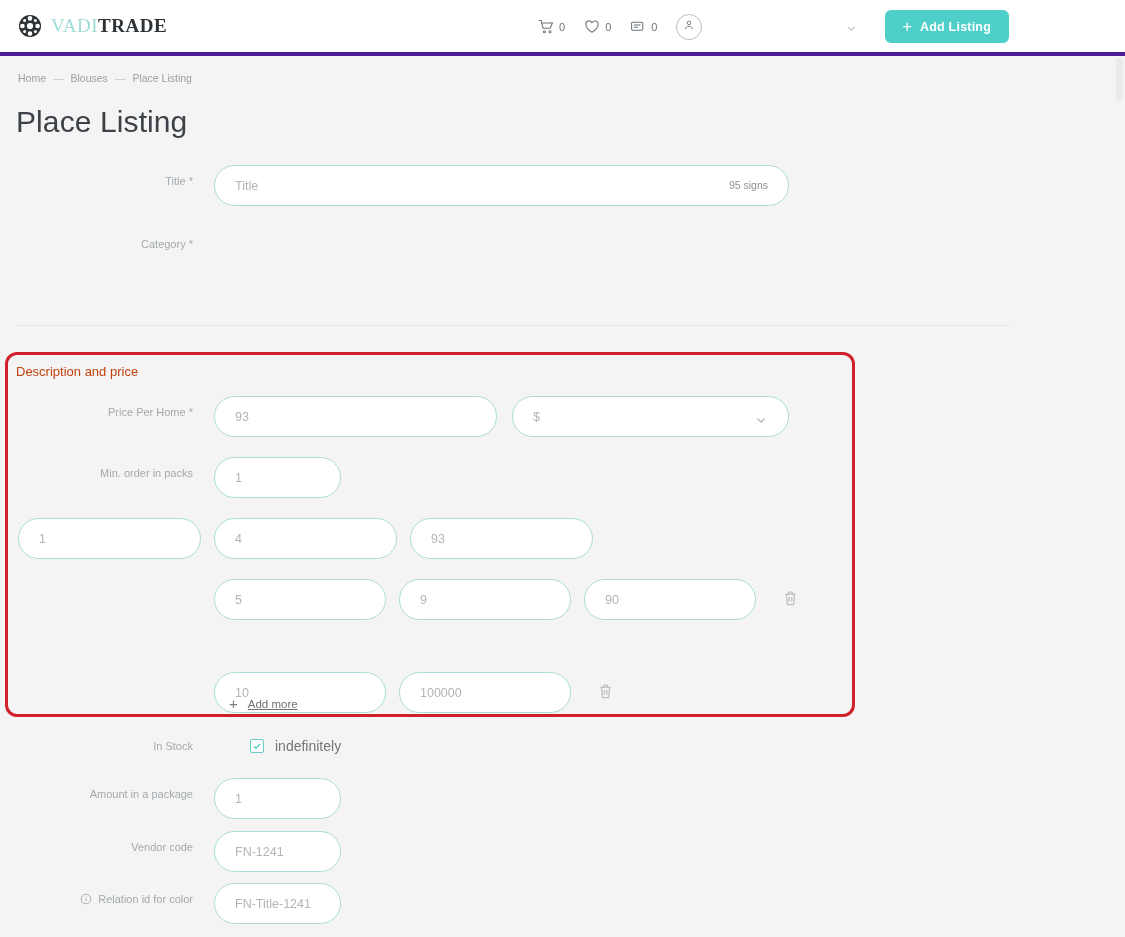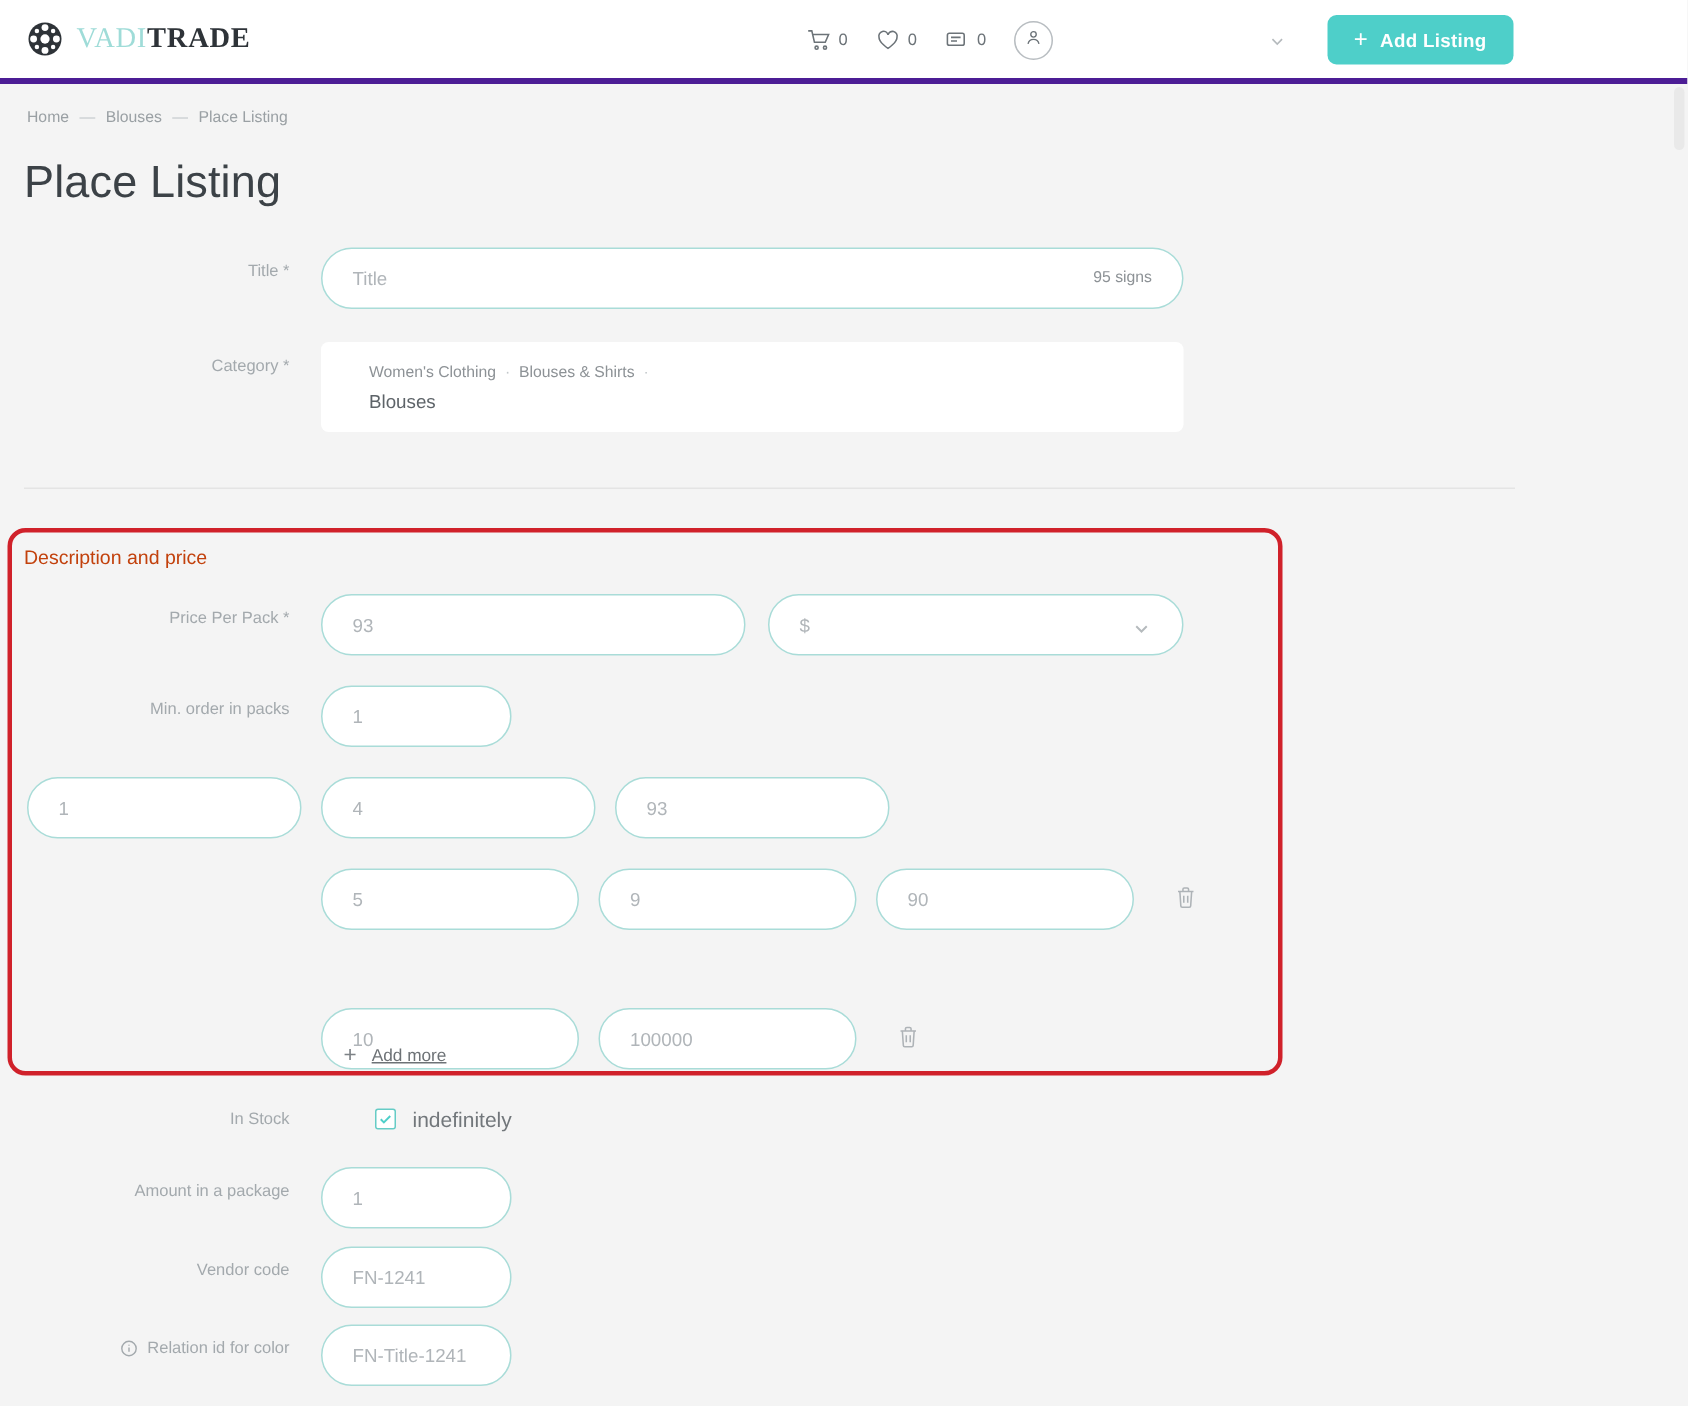--- a/index.html
+++ b/index.html
@@ -273,15 +273,6 @@
       <span>Category</span>
       <span class="req">*</span>
     </div>
-    <div class="cat-card">
-      <div class="cat-path">
-        <span>Women's Clothing</span>
-        <span class="dot">·</span>
-        <span>Blouses &amp; Shirts</span>
-        <span class="dot">·</span>
-      </div>
-      <div class="cat-name">Blouses</div>
-    </div>
   </div>
 
   <div class="divider"></div>

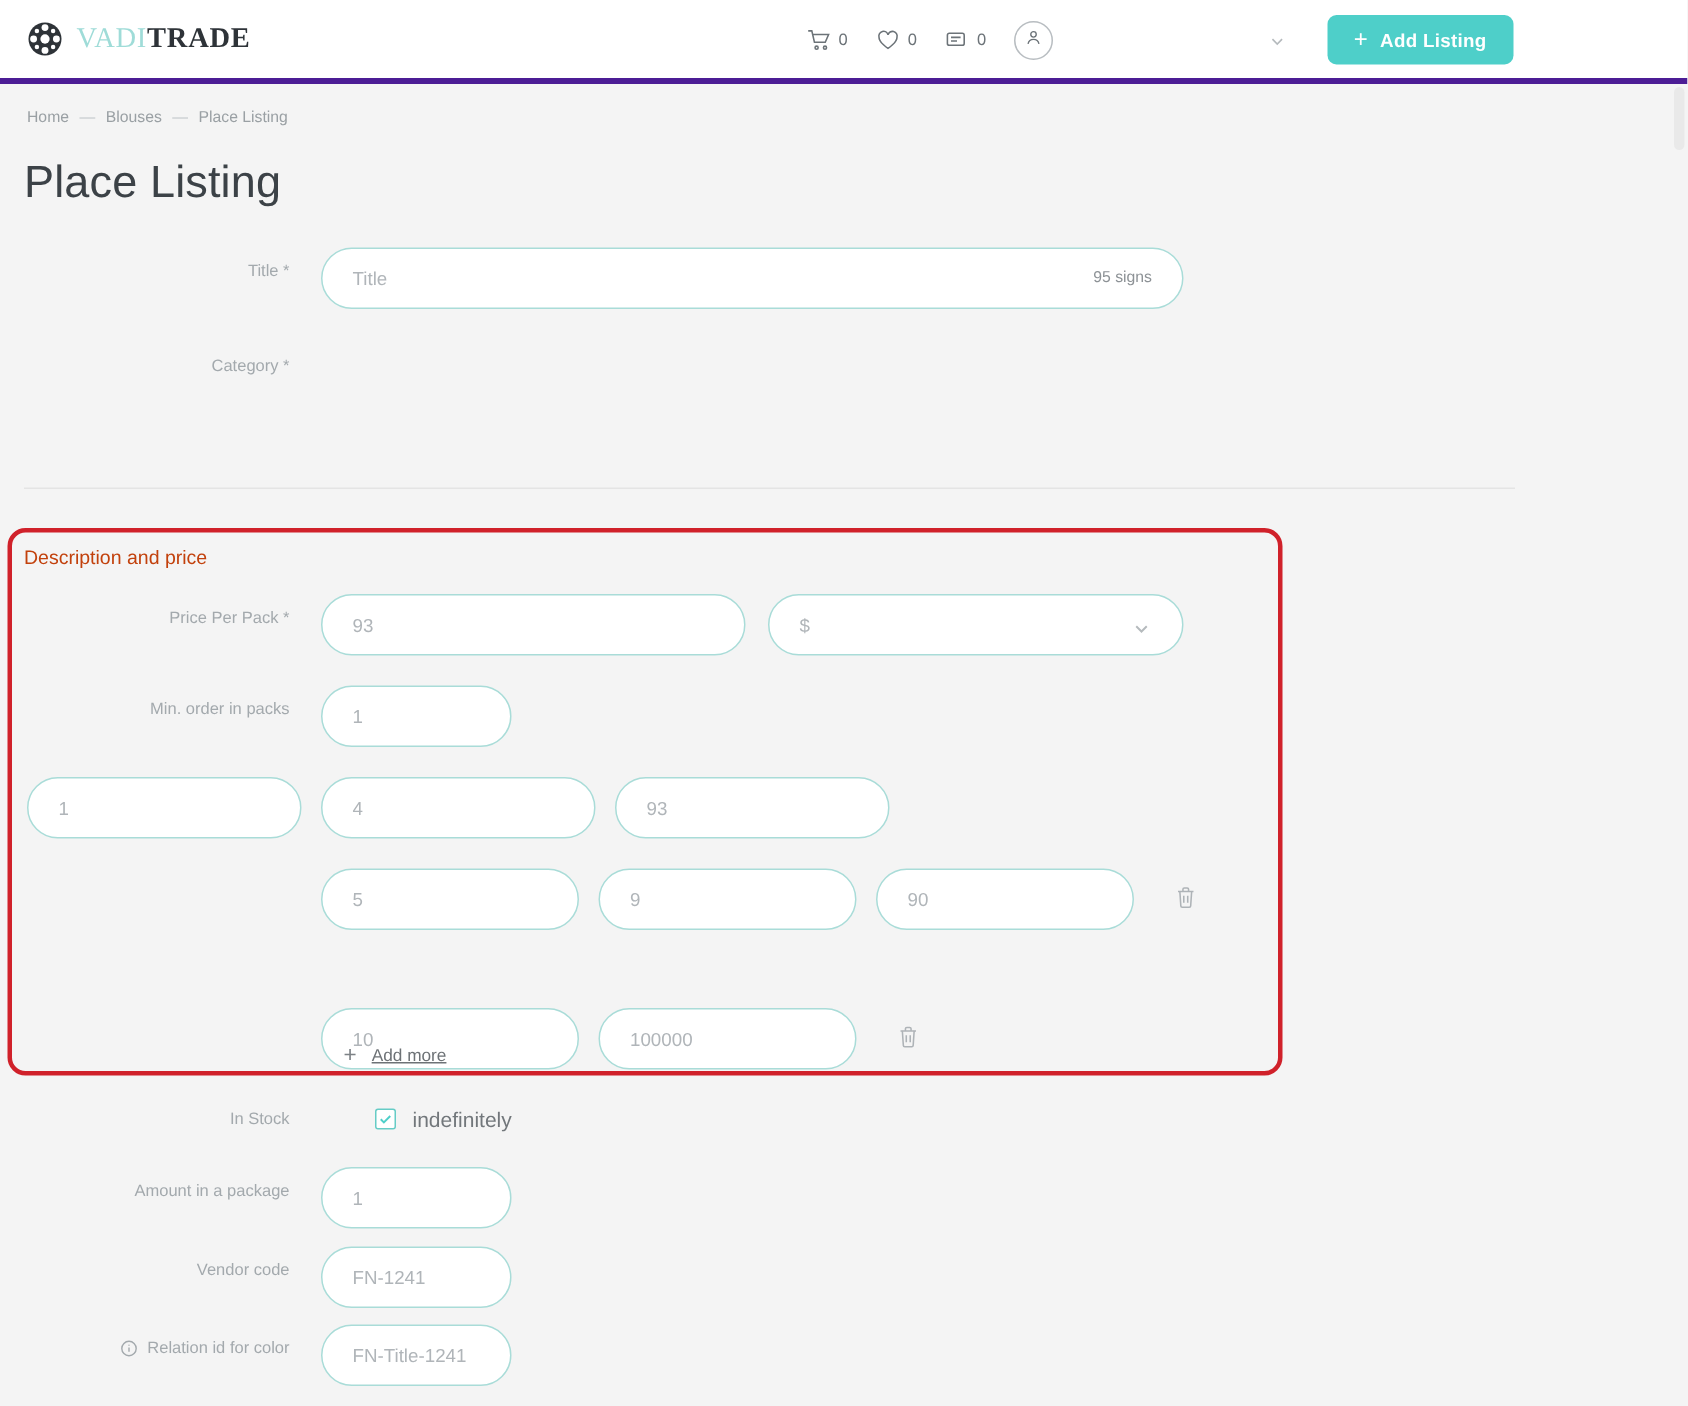--- a/index.html
+++ b/index.html
@@ -283,7 +283,7 @@
 
   <div class="row" style="left:18px; top:396px;">
     <div class="lbl">
-      <span>Price Per Pack</span>
+      <span>Price Per Home</span>
       <span class="req">*</span>
     </div>
     <input class="inp inp-price" value="" placeholder="93" style="">

